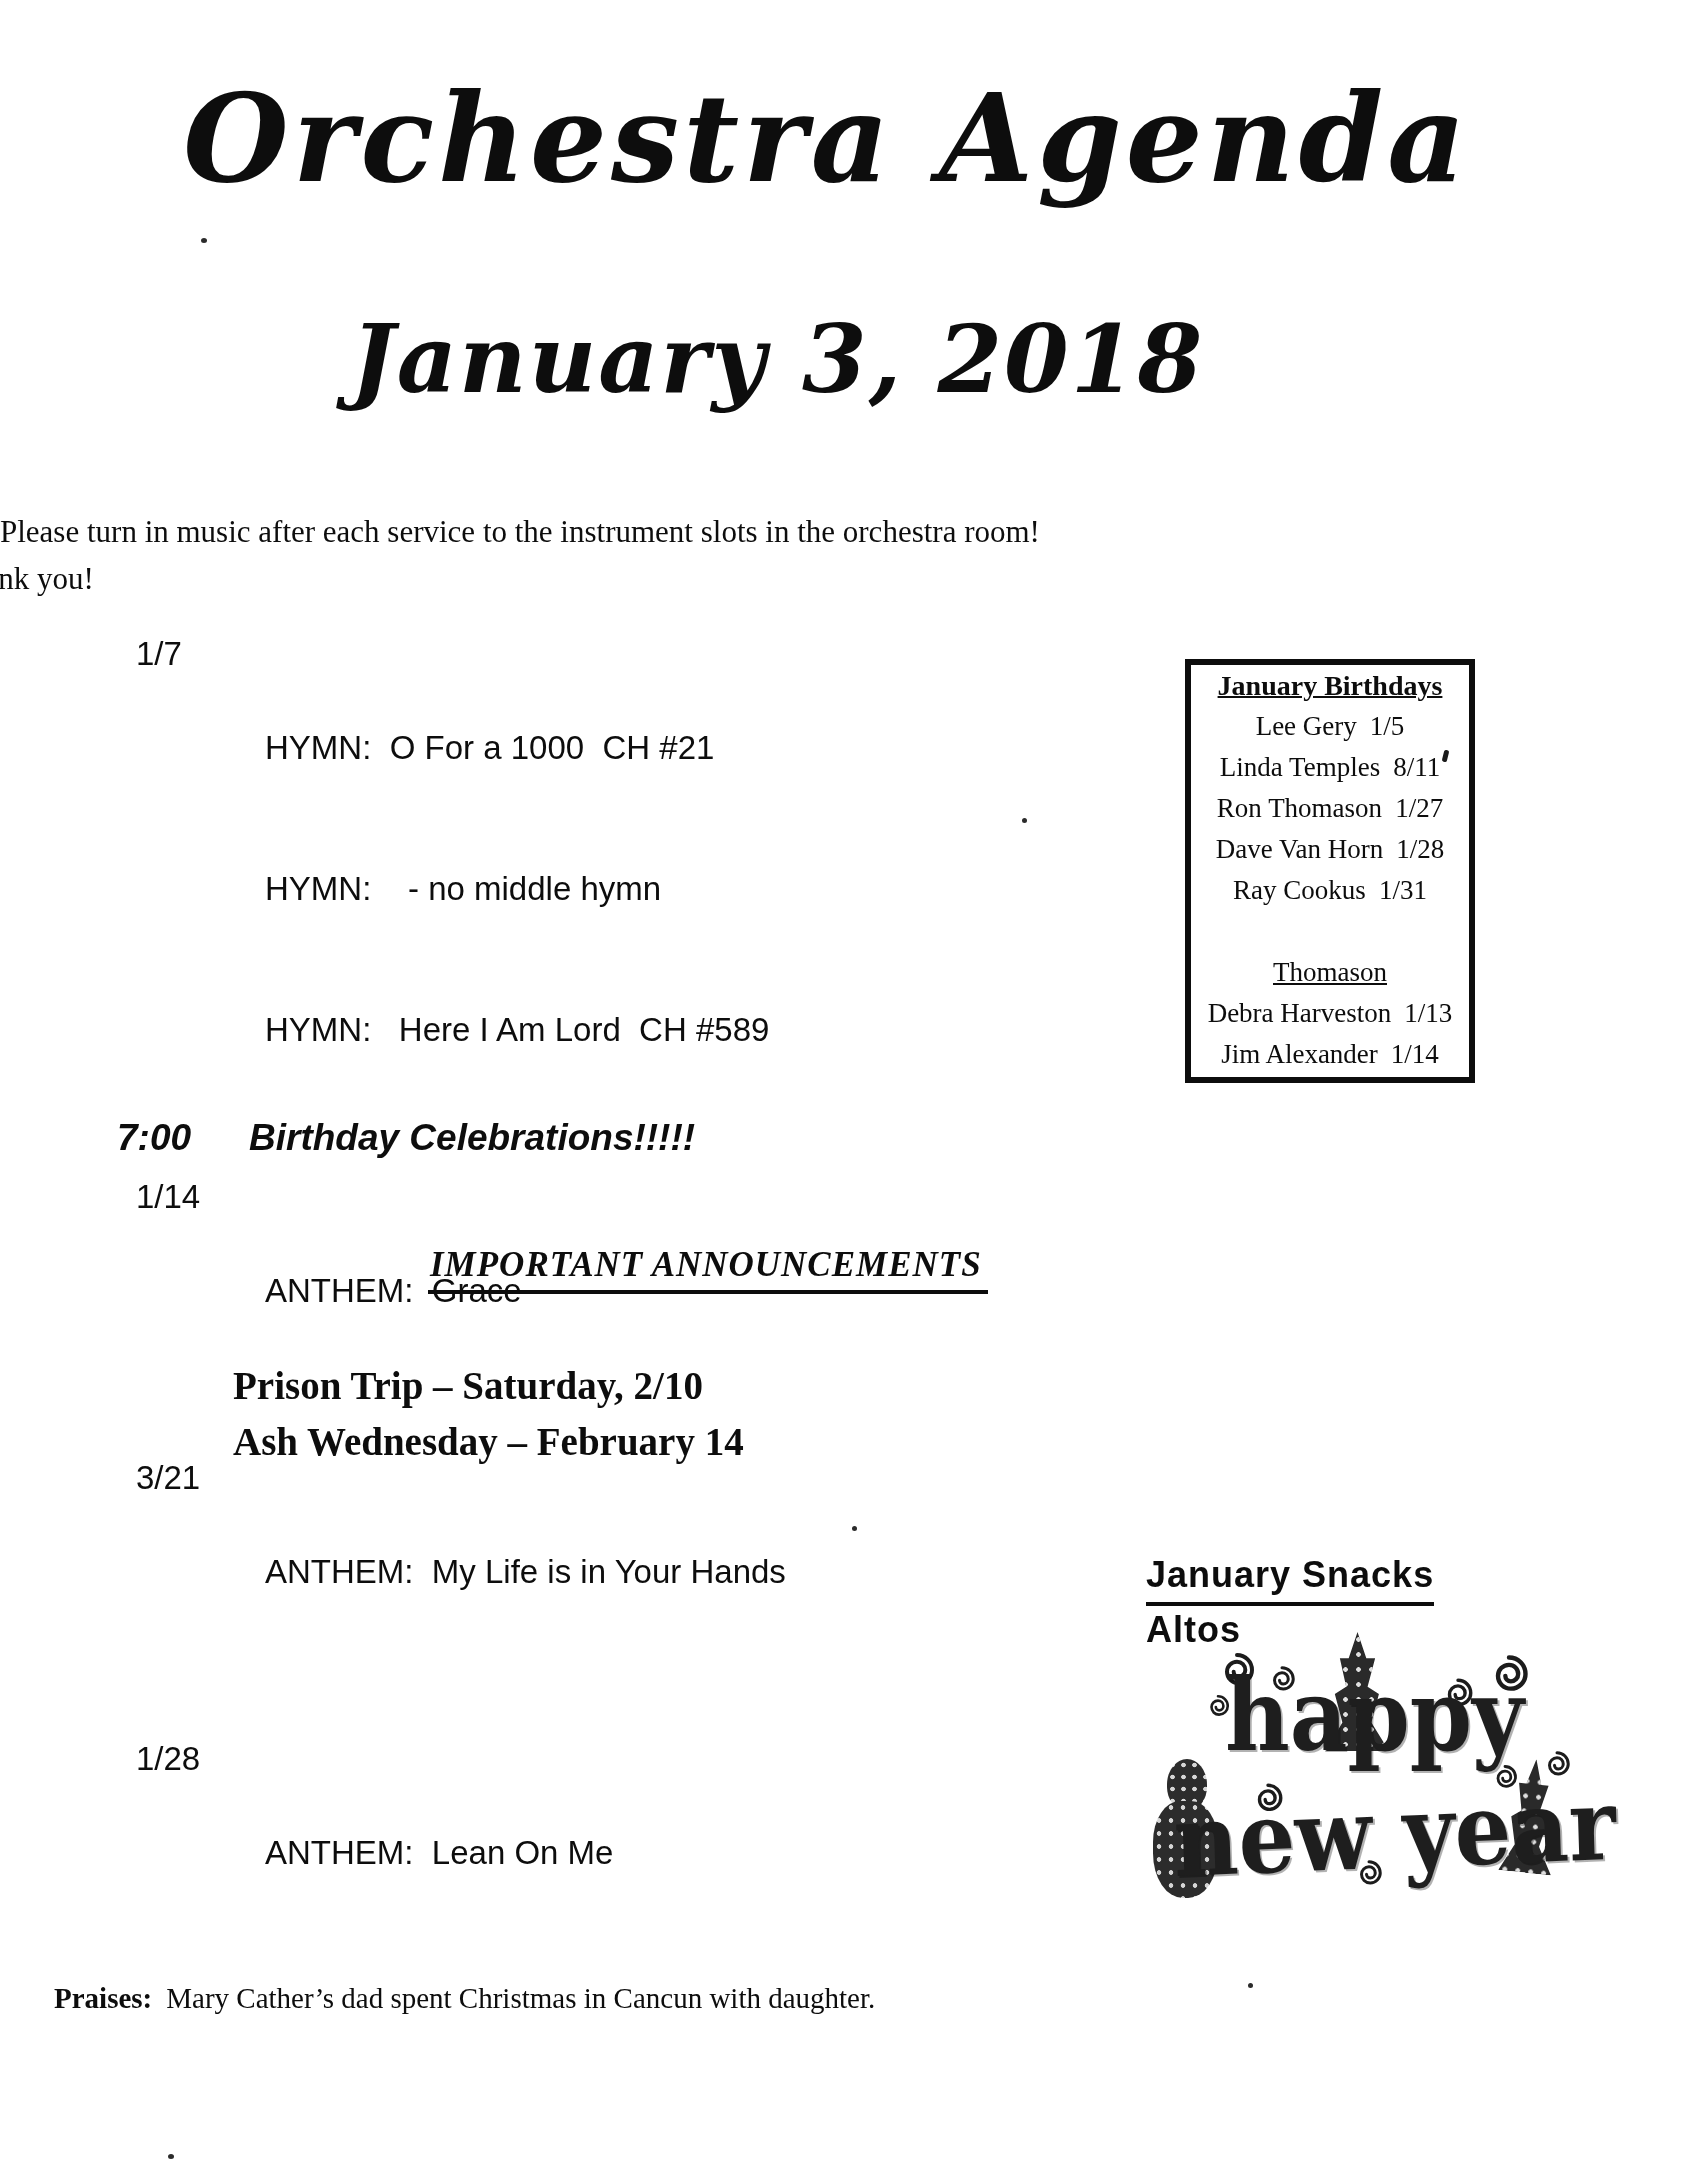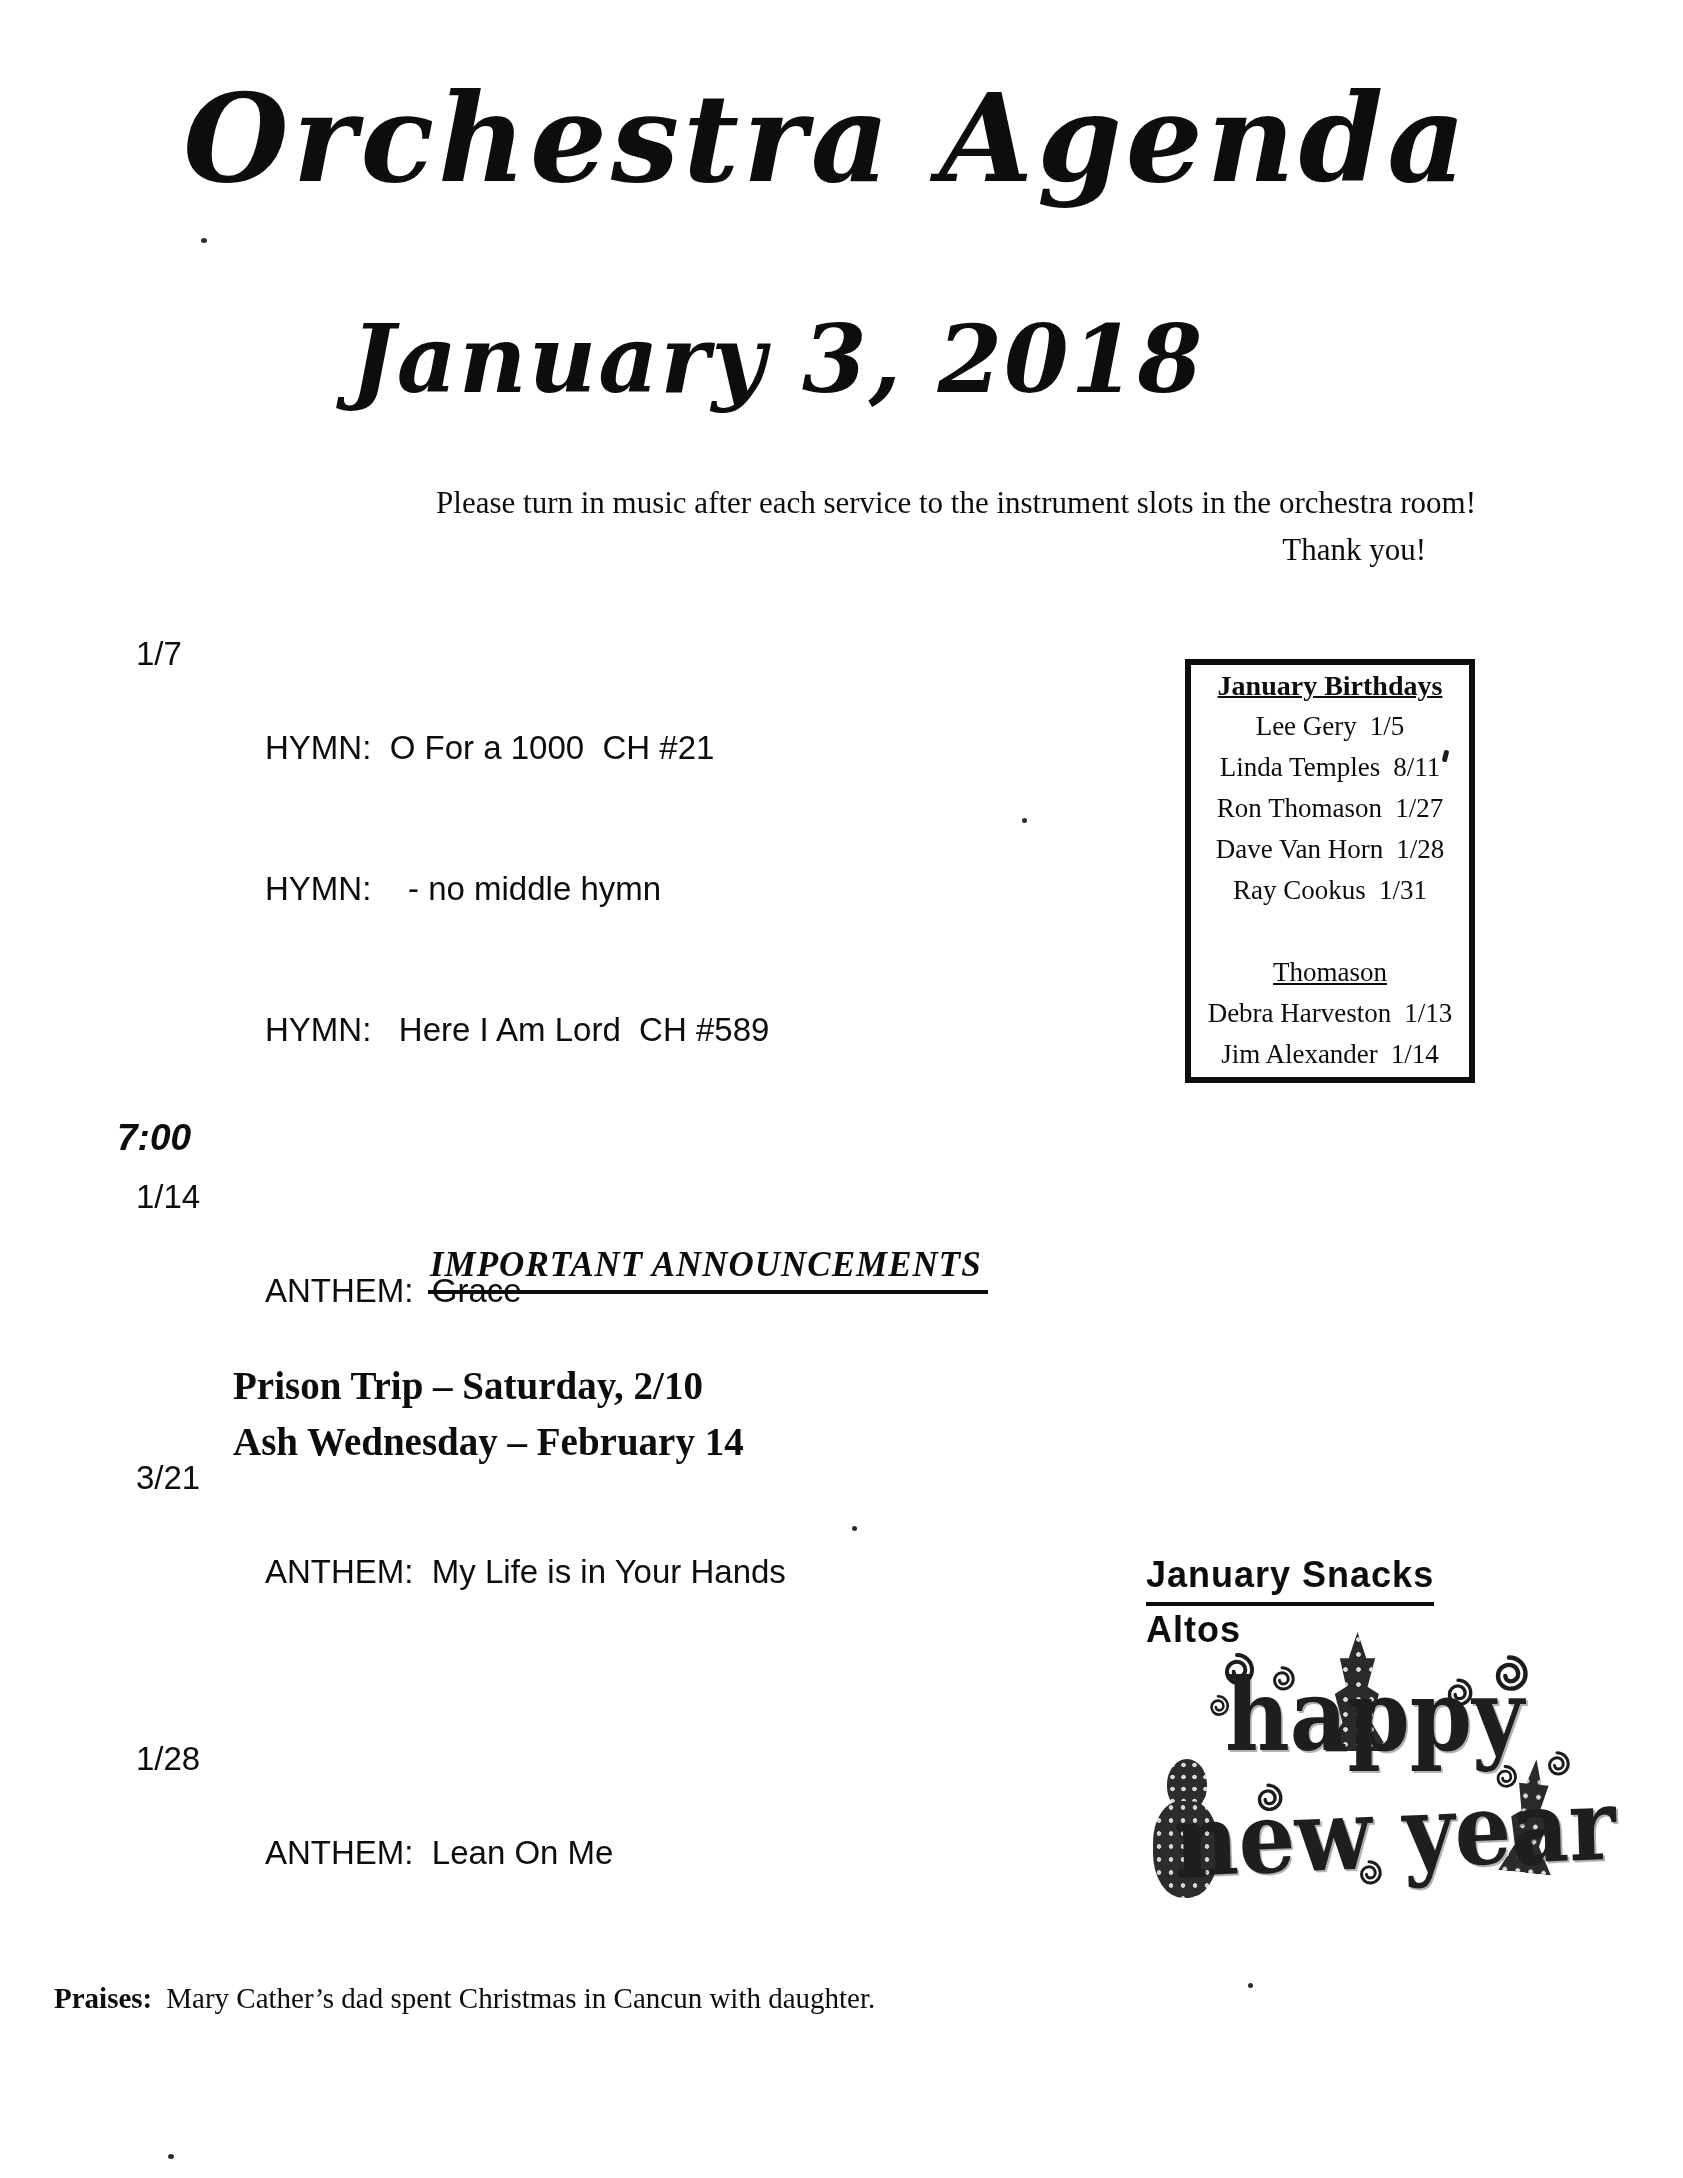--- a/index.html
+++ b/index.html
@@ -12,7 +12,7 @@
   .date{position:absolute;top:305px;left:0;width:1683px;text-align:center;
         font-family:"DejaVu Serif",serif;font-style:italic;font-weight:700;
         font-size:93px;letter-spacing:2px;transform:translateX(-64px);white-space:nowrap;}
-  .notice{position:absolute;top:479px;left:0;width:1476px;text-align:right;
+  .notice{position:absolute;top:508px;left:0;width:1476px;text-align:left;
           font-family:"Liberation Serif",serif;font-size:31px;line-height:47px;}
   .notice .l2{transform:translateX(-50px);}
 

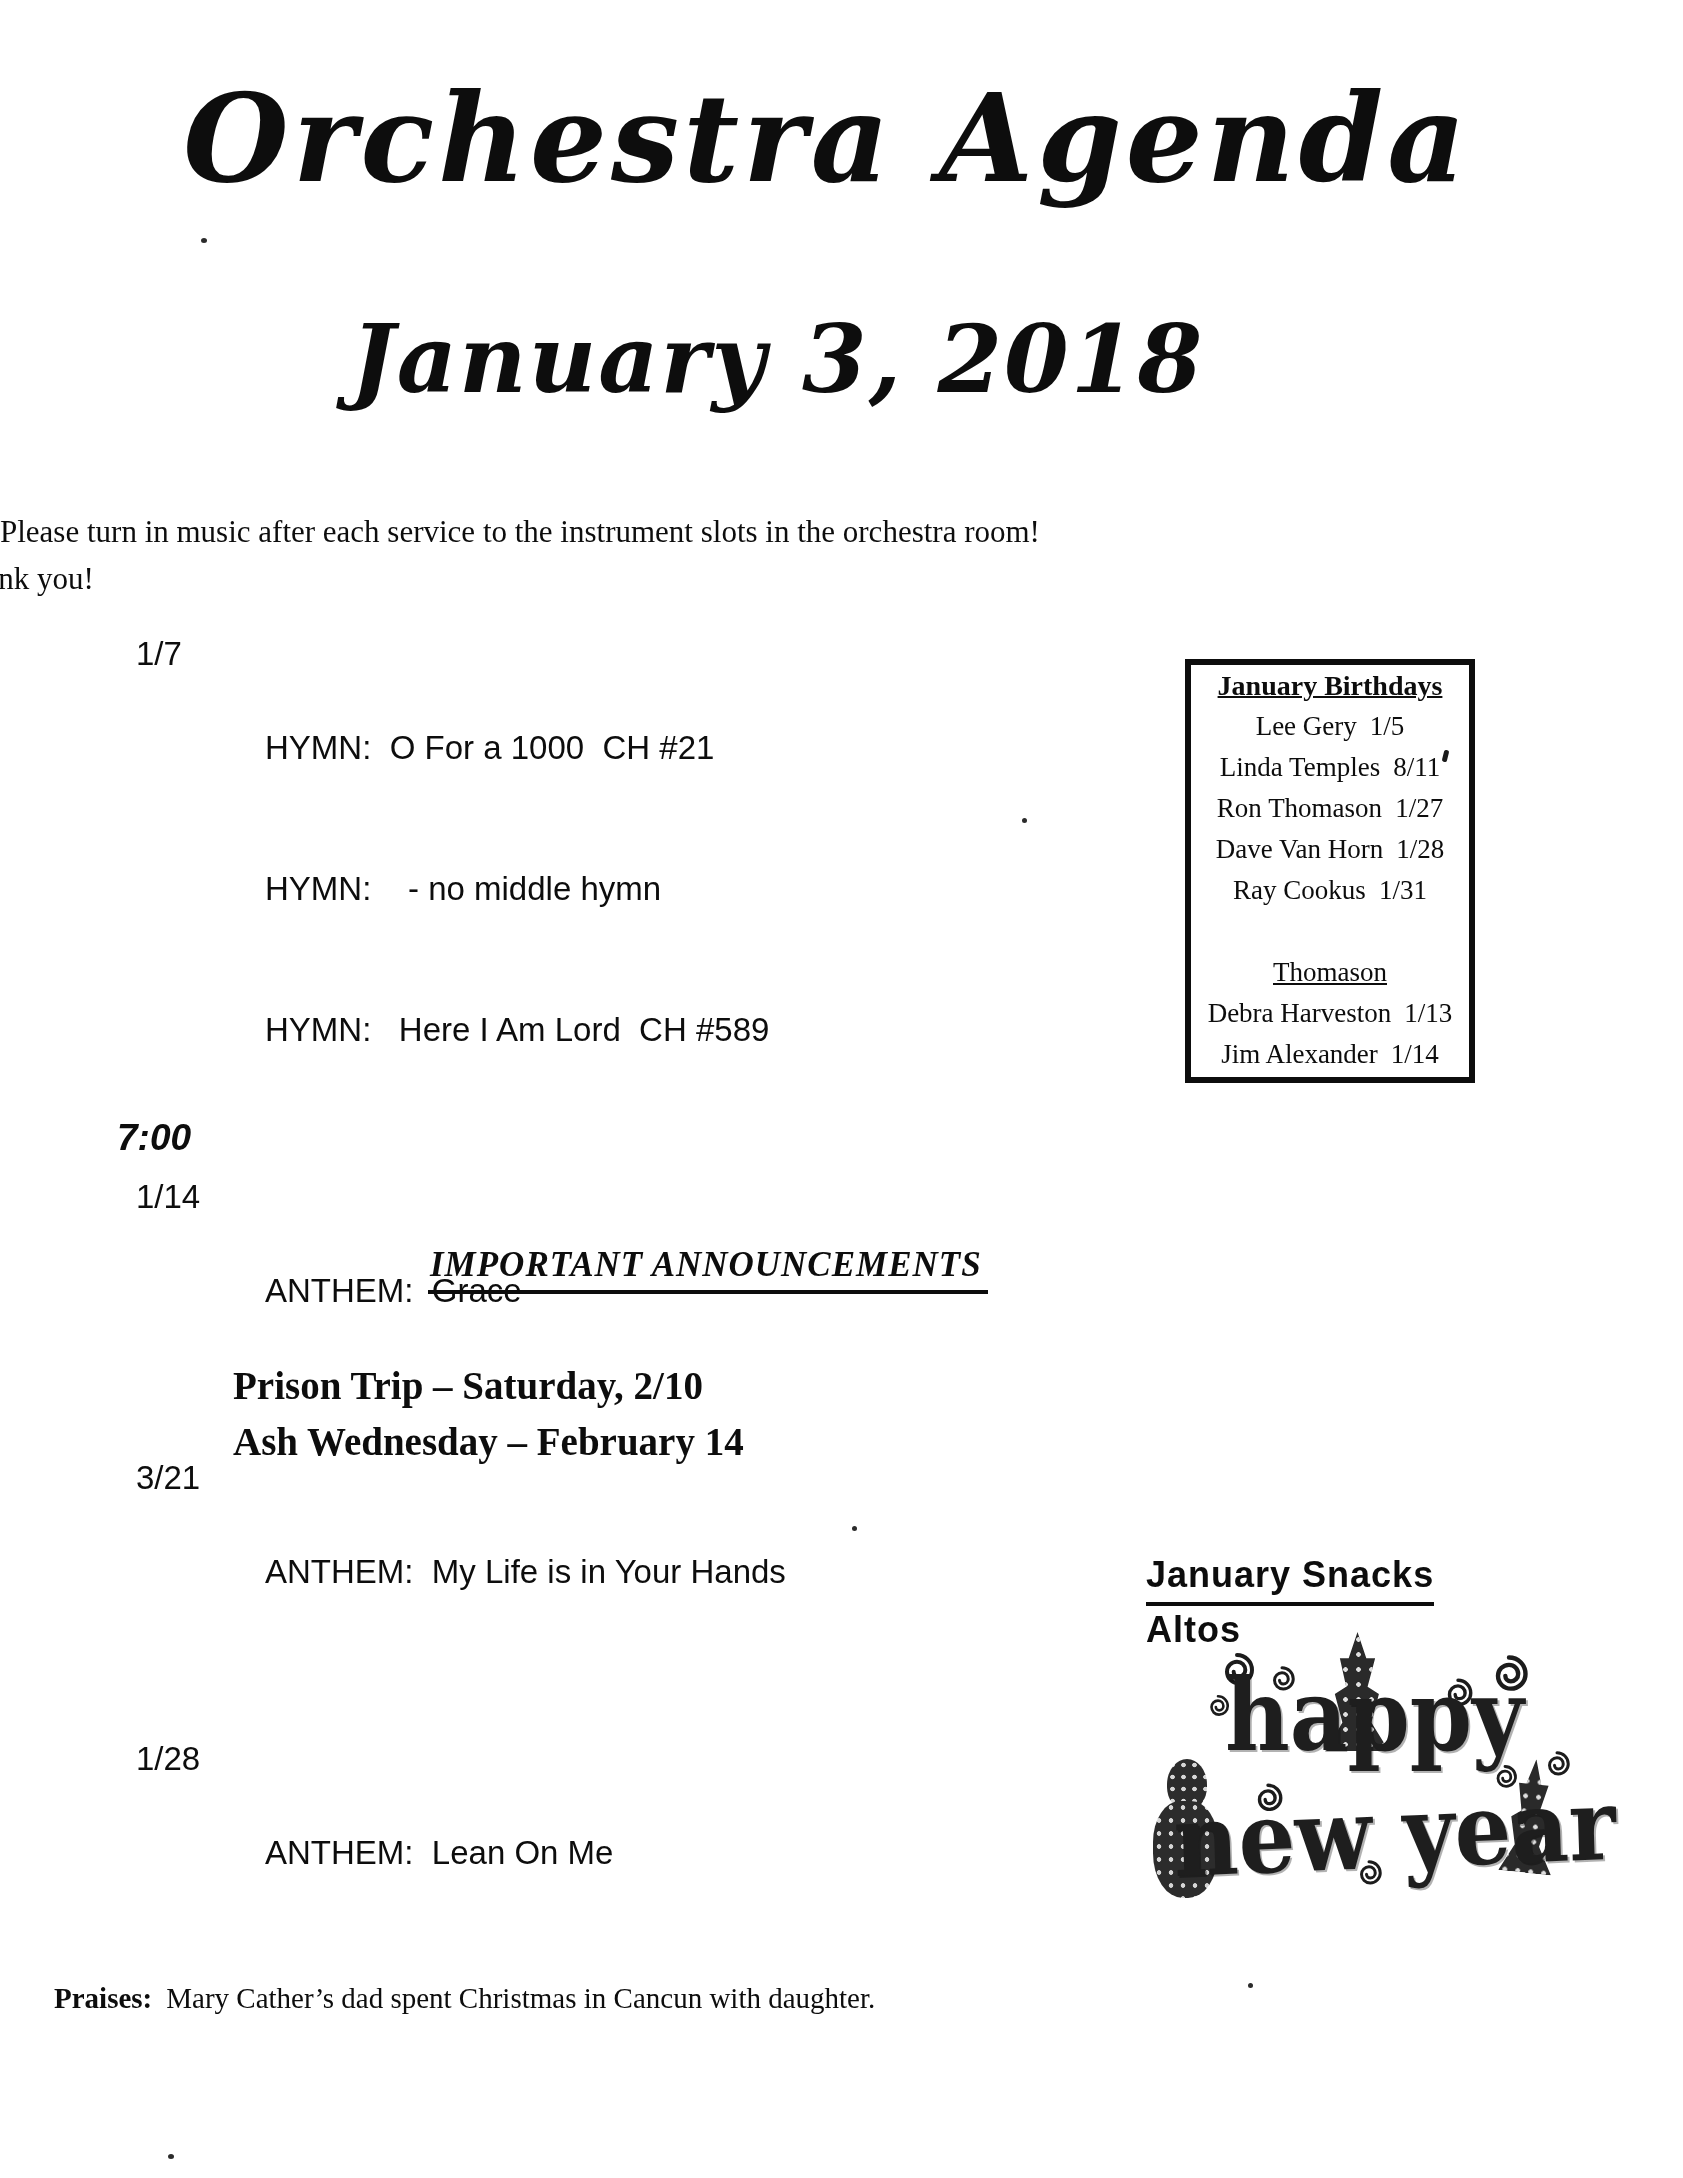--- a/index.html
+++ b/index.html
@@ -129,6 +129,7 @@
 
   <div class="special">
     <div class="time">7:00</div>
+    <div>Birthday Celebrations!!!!!</div>
   </div>
 
   <div class="bbox">

